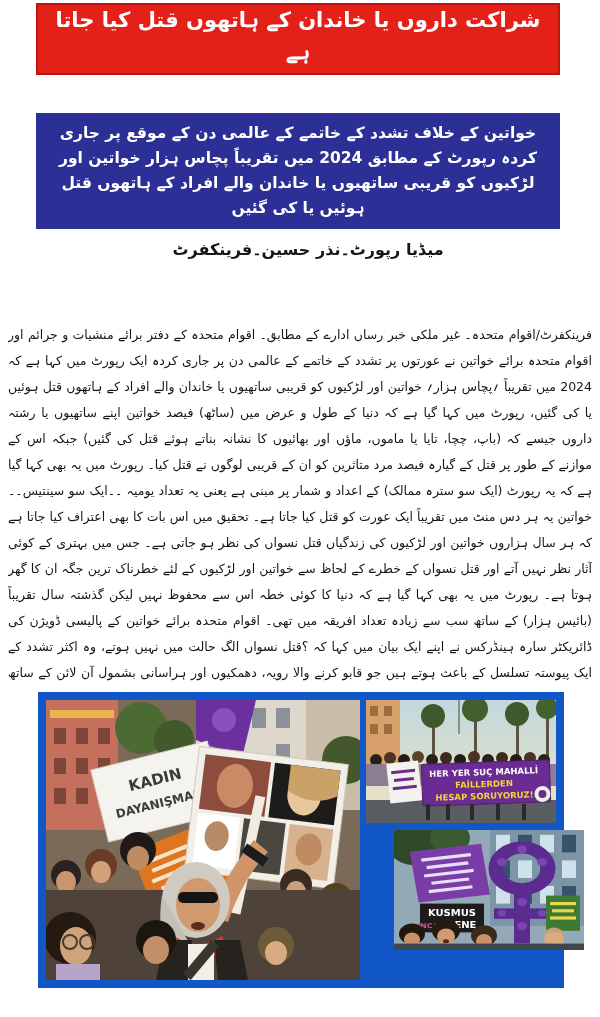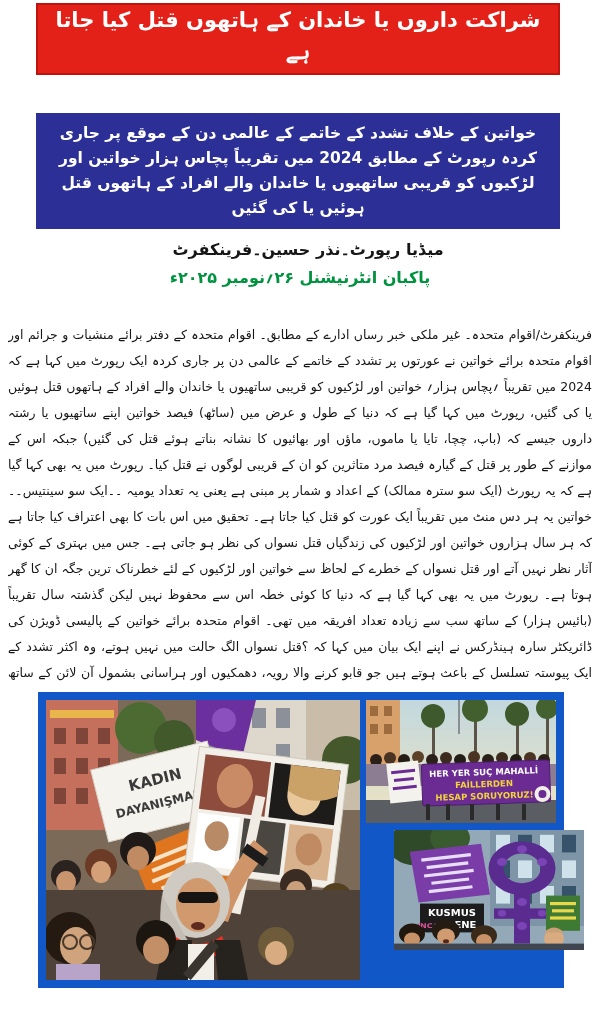--- a/index.html
+++ b/index.html
@@ -66,7 +66,6 @@
   </div>
 
   <div class="byline">میڈیا رپورٹ۔نذر حسین۔فرینکفرٹ</div>
-  <div class="dateline">پاکبان انٹرنیشنل ۲۶؍نومبر ۲۰۲۵ء</div>
 
   <div class="article-body">فرینکفرٹ/اقوام متحدہ۔ غیر ملکی خبر رساں ادارے کے مطابق۔ اقوام متحدہ کے دفتر برائے منشیات و جرائم اور اقوام متحدہ برائے خواتین نے عورتوں پر تشدد کے خاتمے کے عالمی دن پر جاری کردہ ایک رپورٹ میں کہا ہے کہ 2024 میں تقریباً ؍پچاس ہزار؍ خواتین اور لڑکیوں کو قریبی ساتھیوں یا خاندان والے افراد کے ہاتھوں قتل ہوئیں یا کی گئیں، رپورٹ میں کہا گیا ہے کہ دنیا کے طول و عرض میں (ساٹھ) فیصد خواتین اپنے ساتھیوں یا رشتہ داروں جیسے کہ (باپ، چچا، تایا یا ماموں، ماؤں اور بھائیوں کا نشانہ بناتے ہوئے قتل کی گئیں) جبکہ اس کے موازنے کے طور پر قتل کے گیارہ فیصد مرد متاثرین کو ان کے قریبی لوگوں نے قتل کیا۔ رپورٹ میں یہ بھی کہا گیا ہے کہ یہ رپورٹ (ایک سو سترہ ممالک) کے اعداد و شمار پر مبنی ہے یعنی یہ تعداد یومیہ ۔۔ایک سو سینتیس۔۔ خواتین یہ ہر دس منٹ میں تقریباً ایک عورت کو قتل کیا جاتا ہے۔ تحقیق میں اس بات کا بھی اعتراف کیا جاتا ہے کہ ہر سال ہزاروں خواتین اور لڑکیوں کی زندگیاں قتل نسواں کی نظر ہو جاتی ہے۔ جس میں بہتری کے کوئی آثار نظر نہیں آتے اور قتل نسواں کے خطرے کے لحاظ سے خواتین اور لڑکیوں کے لئے خطرناک ترین جگہ ان کا گھر ہوتا ہے۔ رپورٹ میں یہ بھی کہا گیا ہے کہ دنیا کا کوئی خطہ اس سے محفوظ نہیں لیکن گذشتہ سال تقریباً (بائیس ہزار) کے ساتھ سب سے زیادہ تعداد افریقہ میں تھی۔ اقوام متحدہ برائے خواتین کے پالیسی ڈویژن کی ڈائریکٹر سارہ ہینڈرکس نے اپنے ایک بیان میں کہا کہ ؟قتل نسواں الگ حالت میں نہیں ہوتے، وہ اکثر تشدد کے ایک پیوستہ تسلسل کے باعث ہوتے ہیں جو قابو کرنے والا رویہ، دھمکیوں اور ہراسانی بشمول آن لائن کے ساتھ سروع ہو سکتے ہیں۔</div>
 

